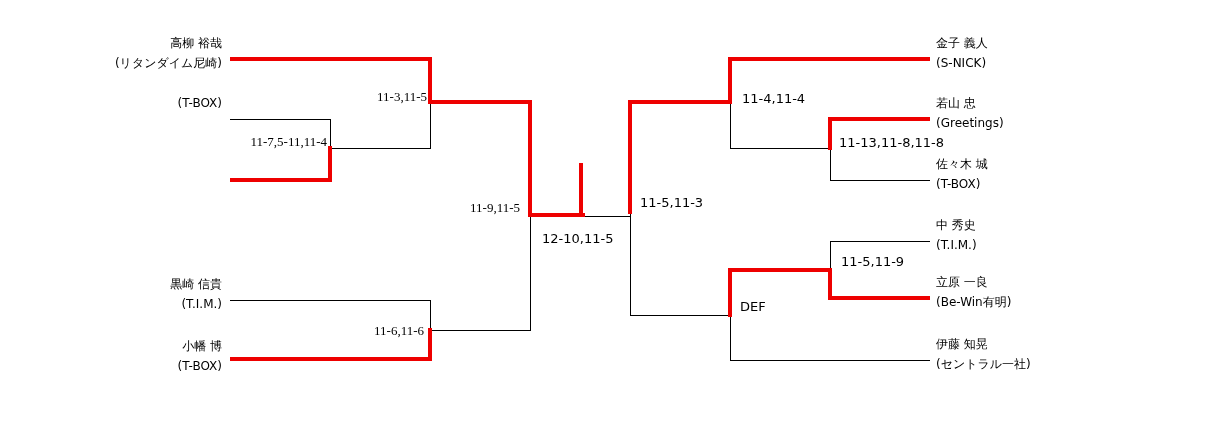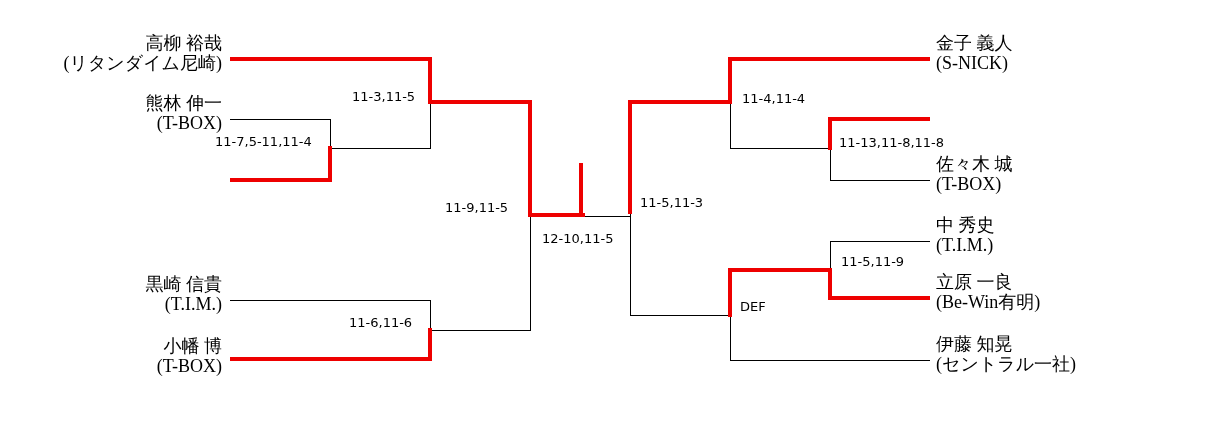--- a/index.html
+++ b/index.html
@@ -8,7 +8,7 @@
     position:relative;width:1210px;height:440px;background:#ffffff;overflow:hidden;
     font-family:"DejaVu Sans","Liberation Sans",sans-serif;color:#000000;
   }
-  .entry{position:absolute;font-size:18px;line-height:20px;white-space:nowrap;font-family:Liberation Serif, serif;}
+  .entry{position:absolute;font-size:12px;line-height:20px;white-space:nowrap;}
   .entry.left{left:30px;width:192px;text-align:right;}
   .entry.right{left:936px;width:264px;text-align:left;}
   .pname,.pclub{display:block;}

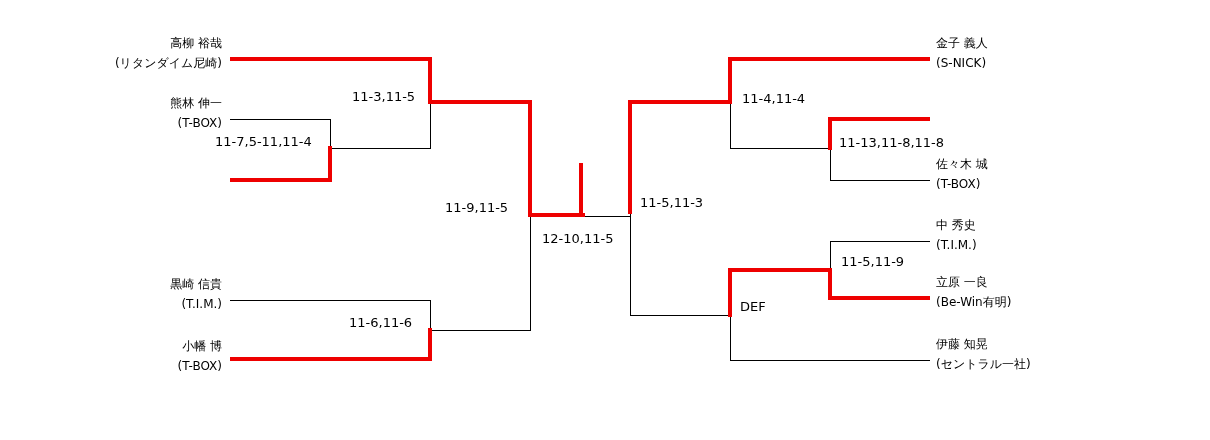--- a/index.html
+++ b/index.html
@@ -27,7 +27,6 @@
     <span class="pclub">(リタンダイム尼崎)</span>
   </div>
   <div class="entry left" style="top:93px">
-    <span class="pname">熊林 伸一</span>
     <span class="pclub">(T-BOX)</span>
   </div>
   <div class="entry left" style="top:274px">

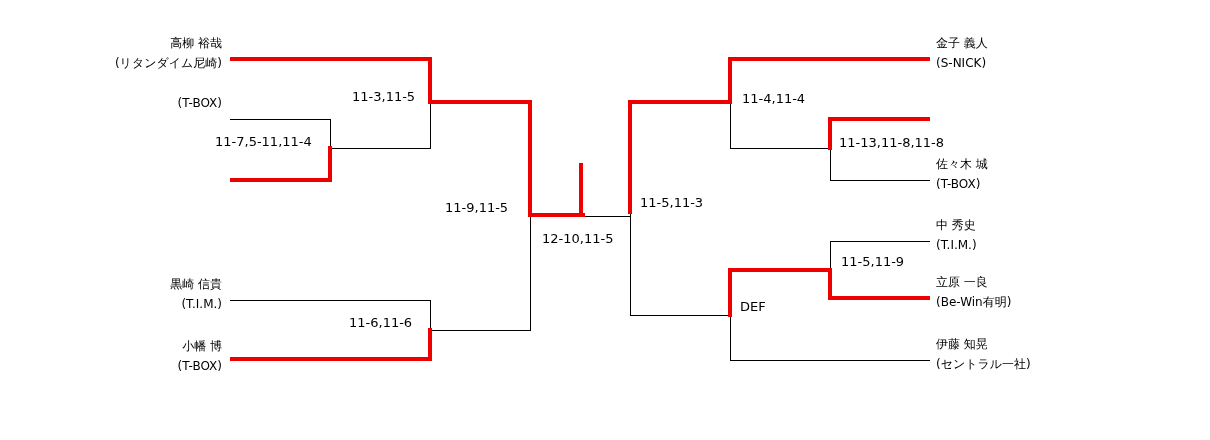--- a/index.html
+++ b/index.html
@@ -13,7 +13,7 @@
   .entry.right{left:936px;width:264px;text-align:left;}
   .pname,.pclub{display:block;}
   .score{position:absolute;font-size:13px;line-height:14px;white-space:nowrap;}
-  .score.ra{}
+  .score.ra{text-align:right;font-family:Liberation Serif, serif;}
   .bl{position:absolute;background:#000000;}
   .rl{position:absolute;background:#ee0000;}
 </style>

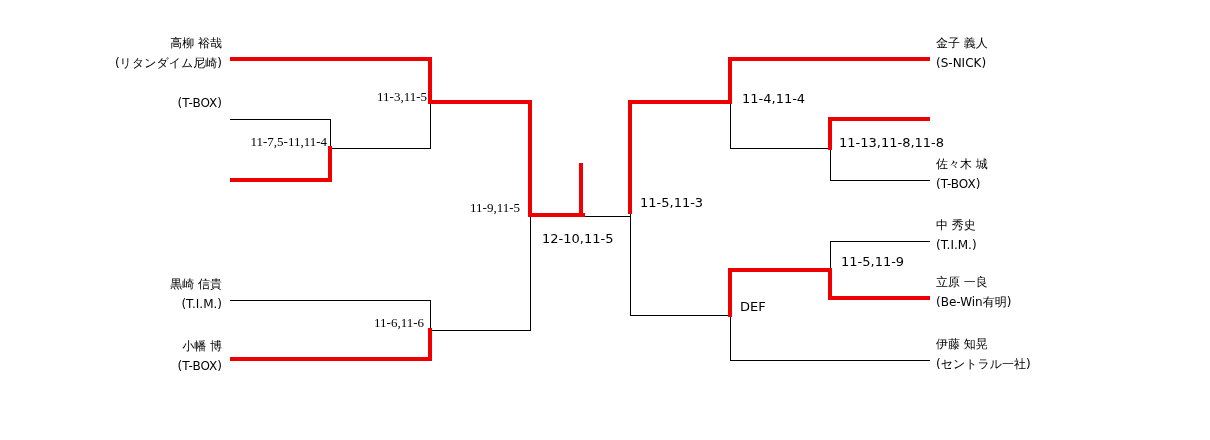--- a/index.html
+++ b/index.html
@@ -41,6 +41,10 @@
   <div class="entry right" style="top:33px">
     <span class="pname">金子 義人</span>
     <span class="pclub">(S-NICK)</span>
+  </div>
+  <div class="entry right" style="top:93px">
+    <span class="pname">若山 忠</span>
+    <span class="pclub">(Greetings)</span>
   </div>
   <div class="entry right" style="top:154px">
     <span class="pname">佐々木 城</span>

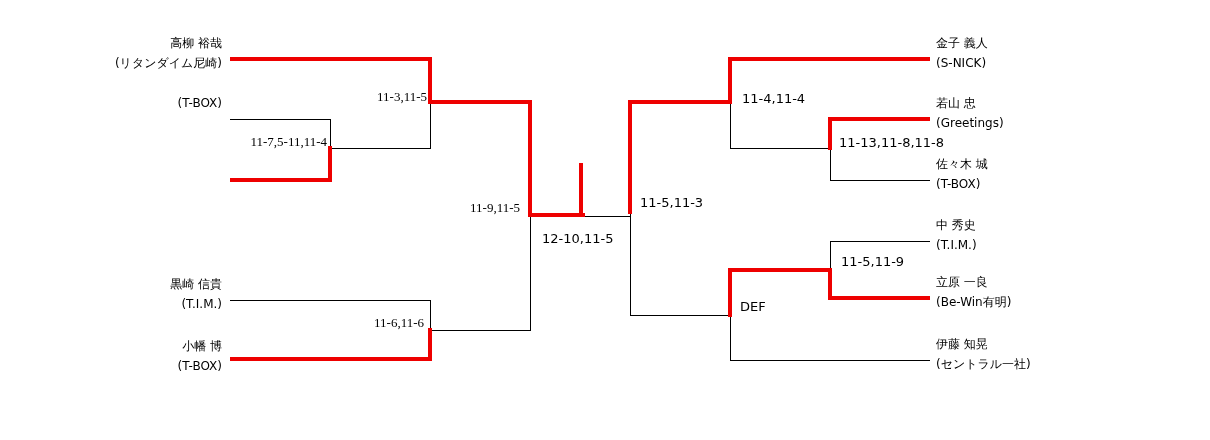--- a/index.html
+++ b/index.html
@@ -66,7 +66,7 @@
   <div class="score ra" style="left:352px;top:90px;width:75px">11-3,11-5</div>
   <div class="score ra" style="left:215px;top:135px;width:112px">11-7,5-11,11-4</div>
   <div class="score ra" style="left:445px;top:201px;width:75px">11-9,11-5</div>
-  <div class="score ra" style="left:349px;top:316px;width:75px">11-6,11-6</div>
+  <div class="score ra" style="left:349px;top:324px;width:75px">11-6,11-6</div>
   <div class="score" style="left:542px;top:232px">12-10,11-5</div>
   <div class="score" style="left:742px;top:92px">11-4,11-4</div>
   <div class="score" style="left:839px;top:136px">11-13,11-8,11-8</div>

